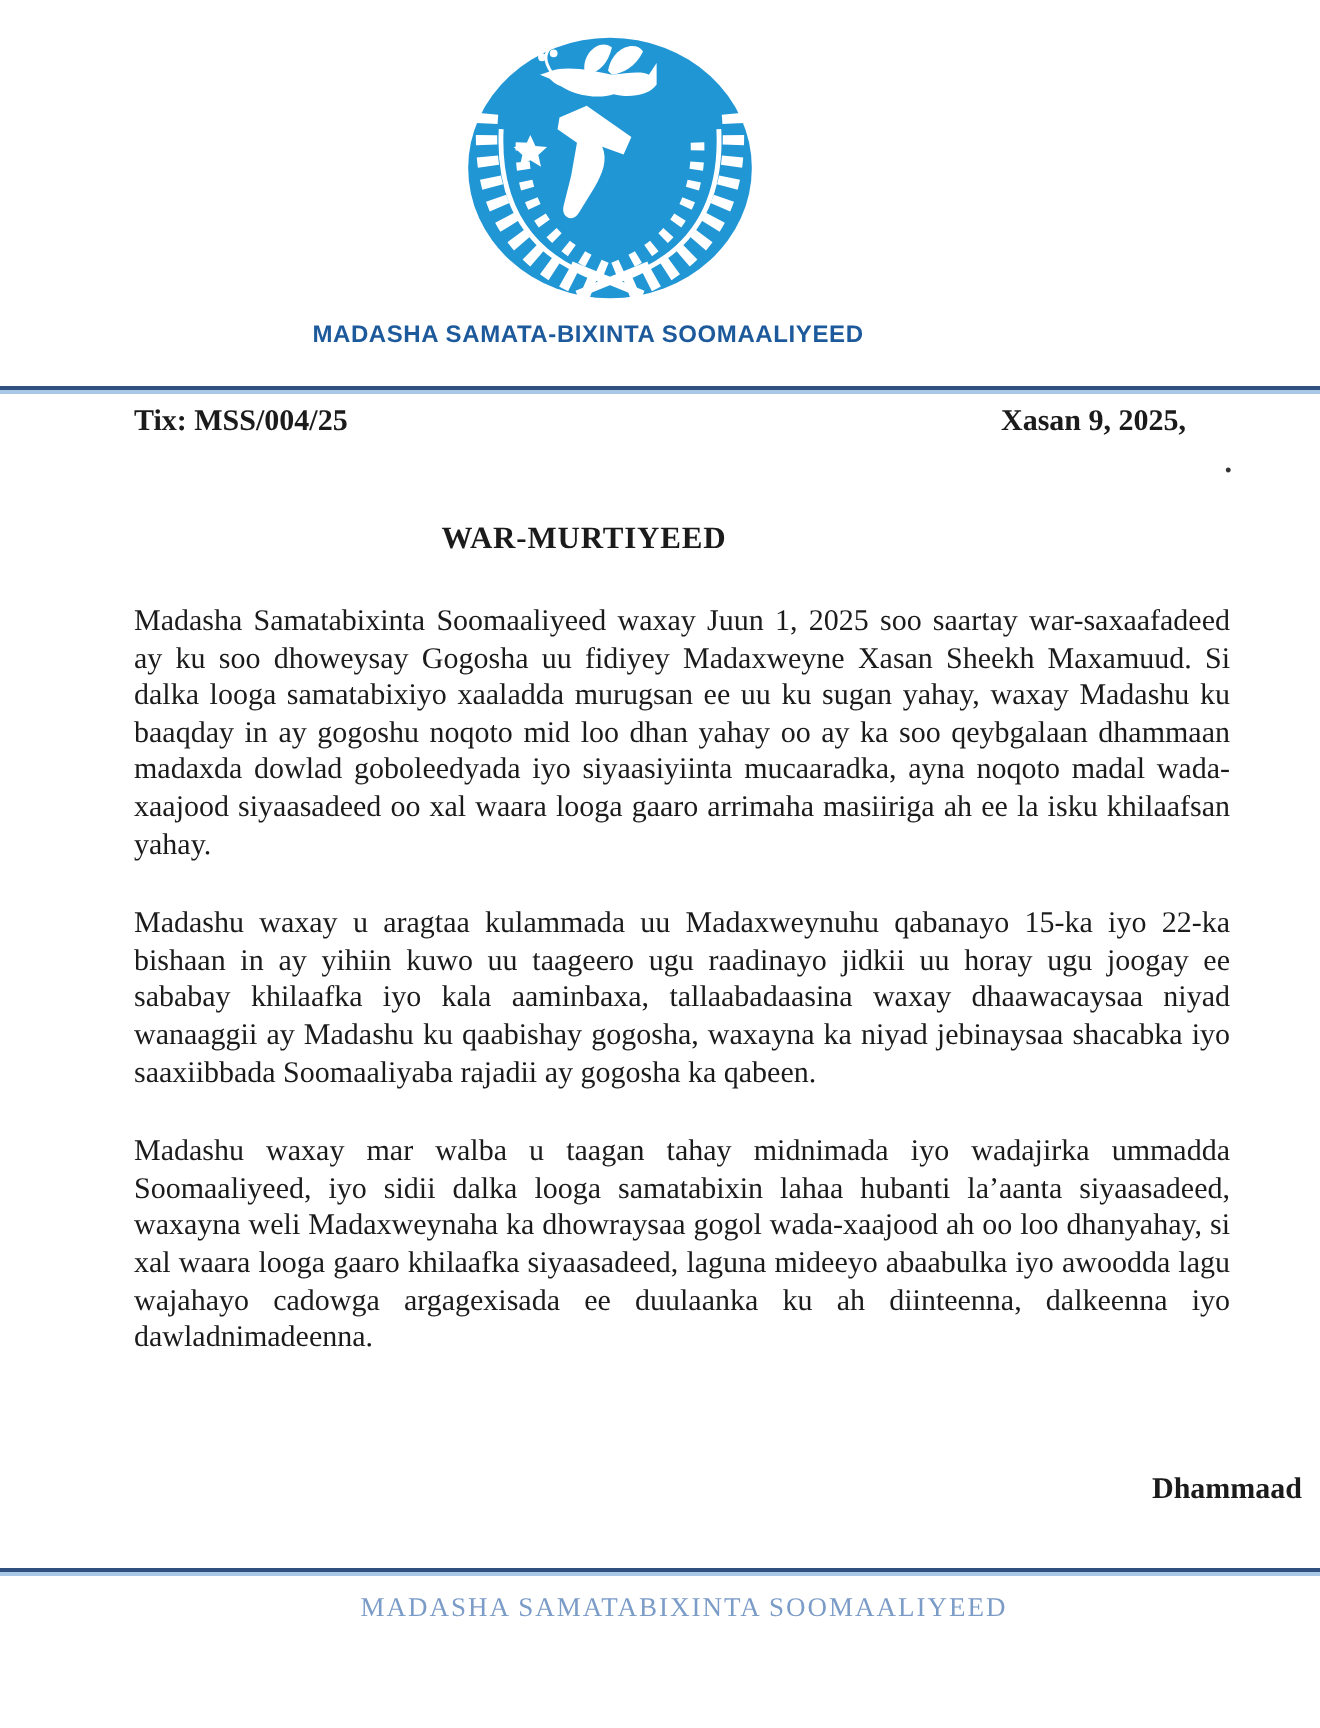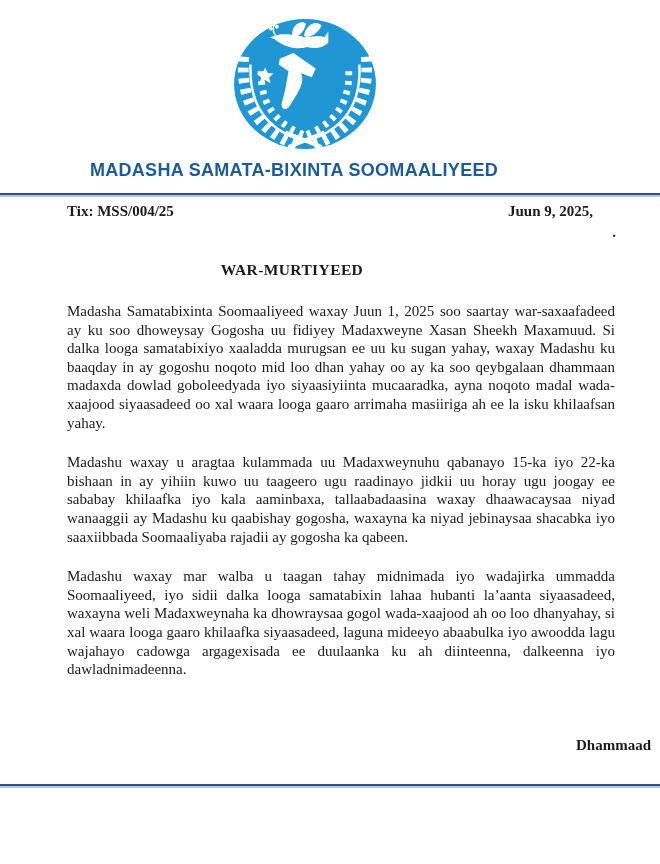--- a/index.html
+++ b/index.html
@@ -29,7 +29,7 @@
     text-align: center;
     font-family: "Liberation Sans", sans-serif;
     font-weight: bold;
-    font-size: 18px;
+    font-size: 12px;
     letter-spacing: 0.3px;
     color: #1d5a9c;
   }

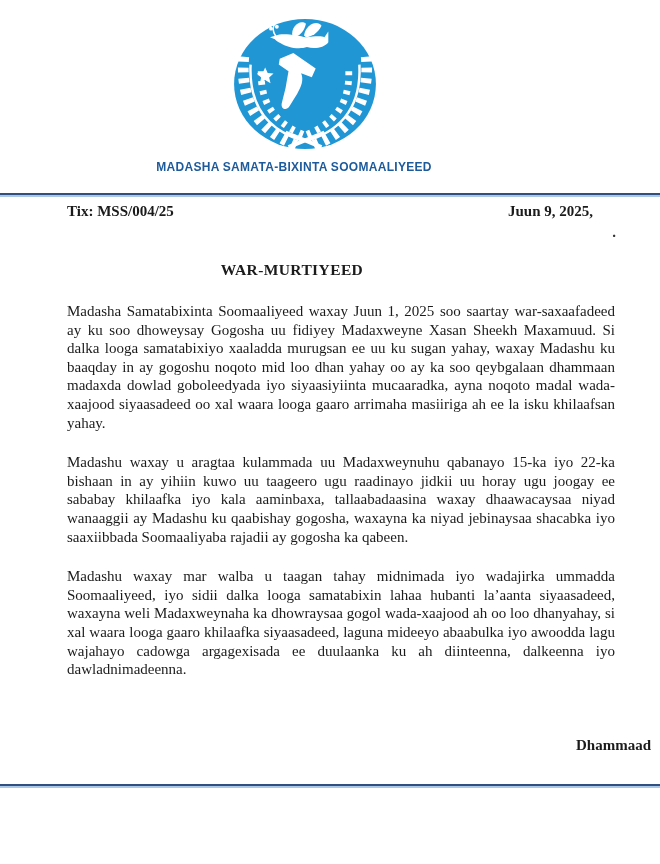--- a/index.html
+++ b/index.html
@@ -152,7 +152,7 @@
 
   <div class="meta-row">
     <span>Tix: MSS/004/25</span>
-    <span>Juun 9, 2025,</span>
+    <span>Xasan 9, 2025,</span>
   </div>
   <div class="stray-dot">.</div>
 

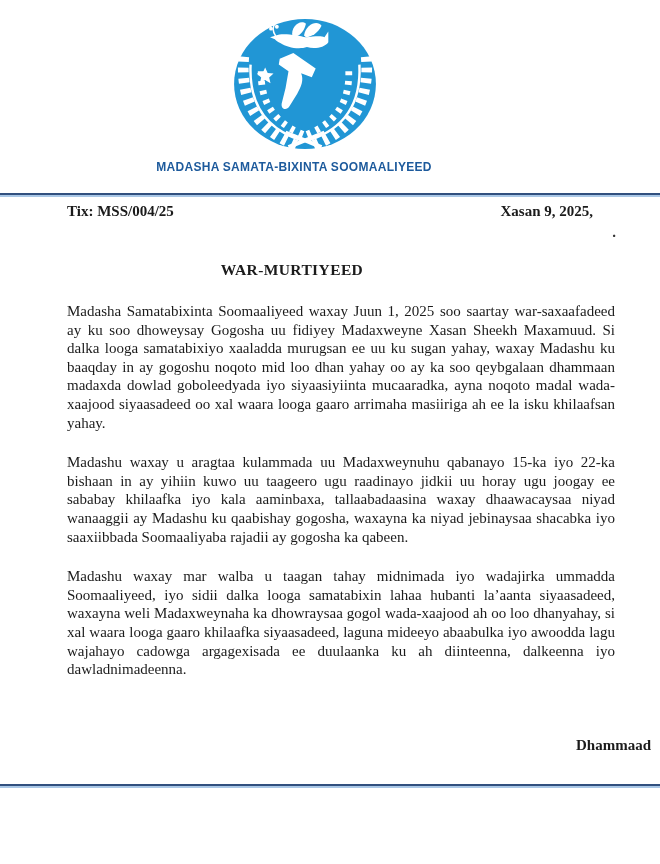--- a/index.html
+++ b/index.html
@@ -168,6 +168,7 @@
 
   <div class="rule rule-bottom"></div>
 
+  <div class="footer-name">MADASHA SAMATABIXINTA SOOMAALIYEED</div>
 
 </div>
 

